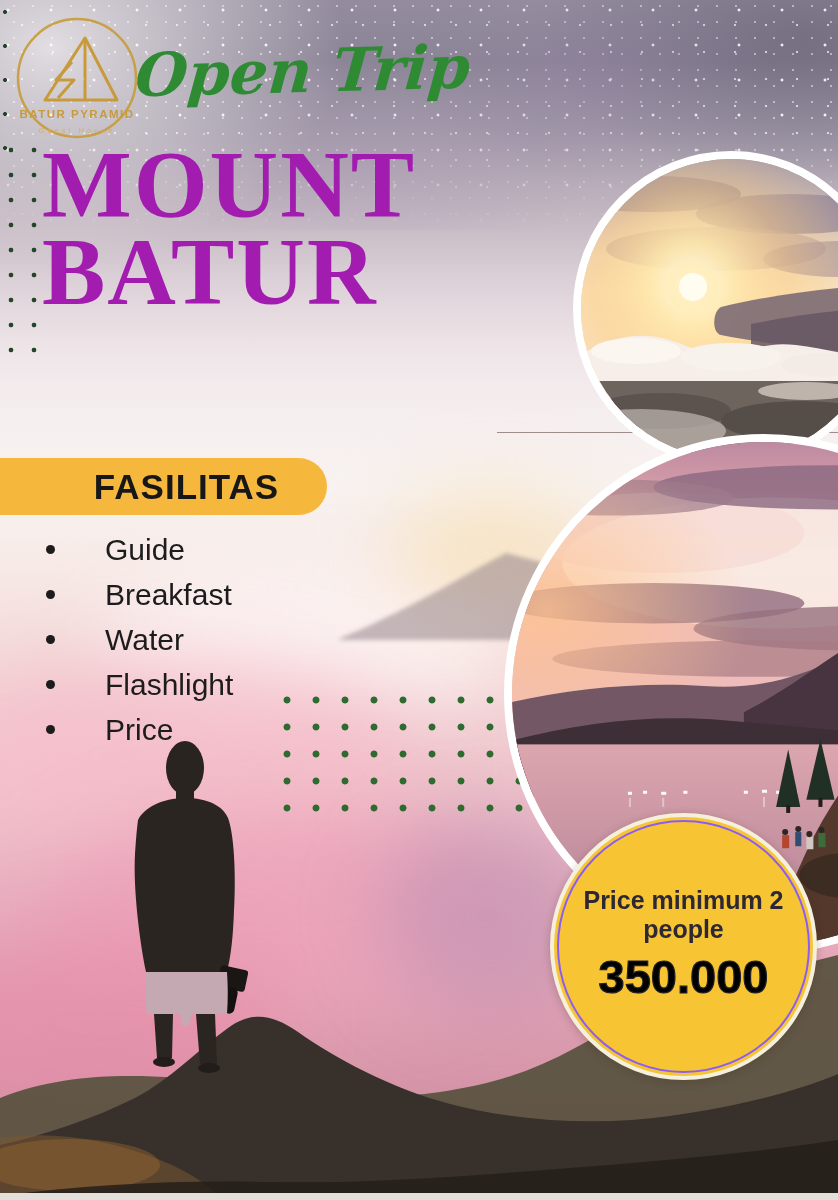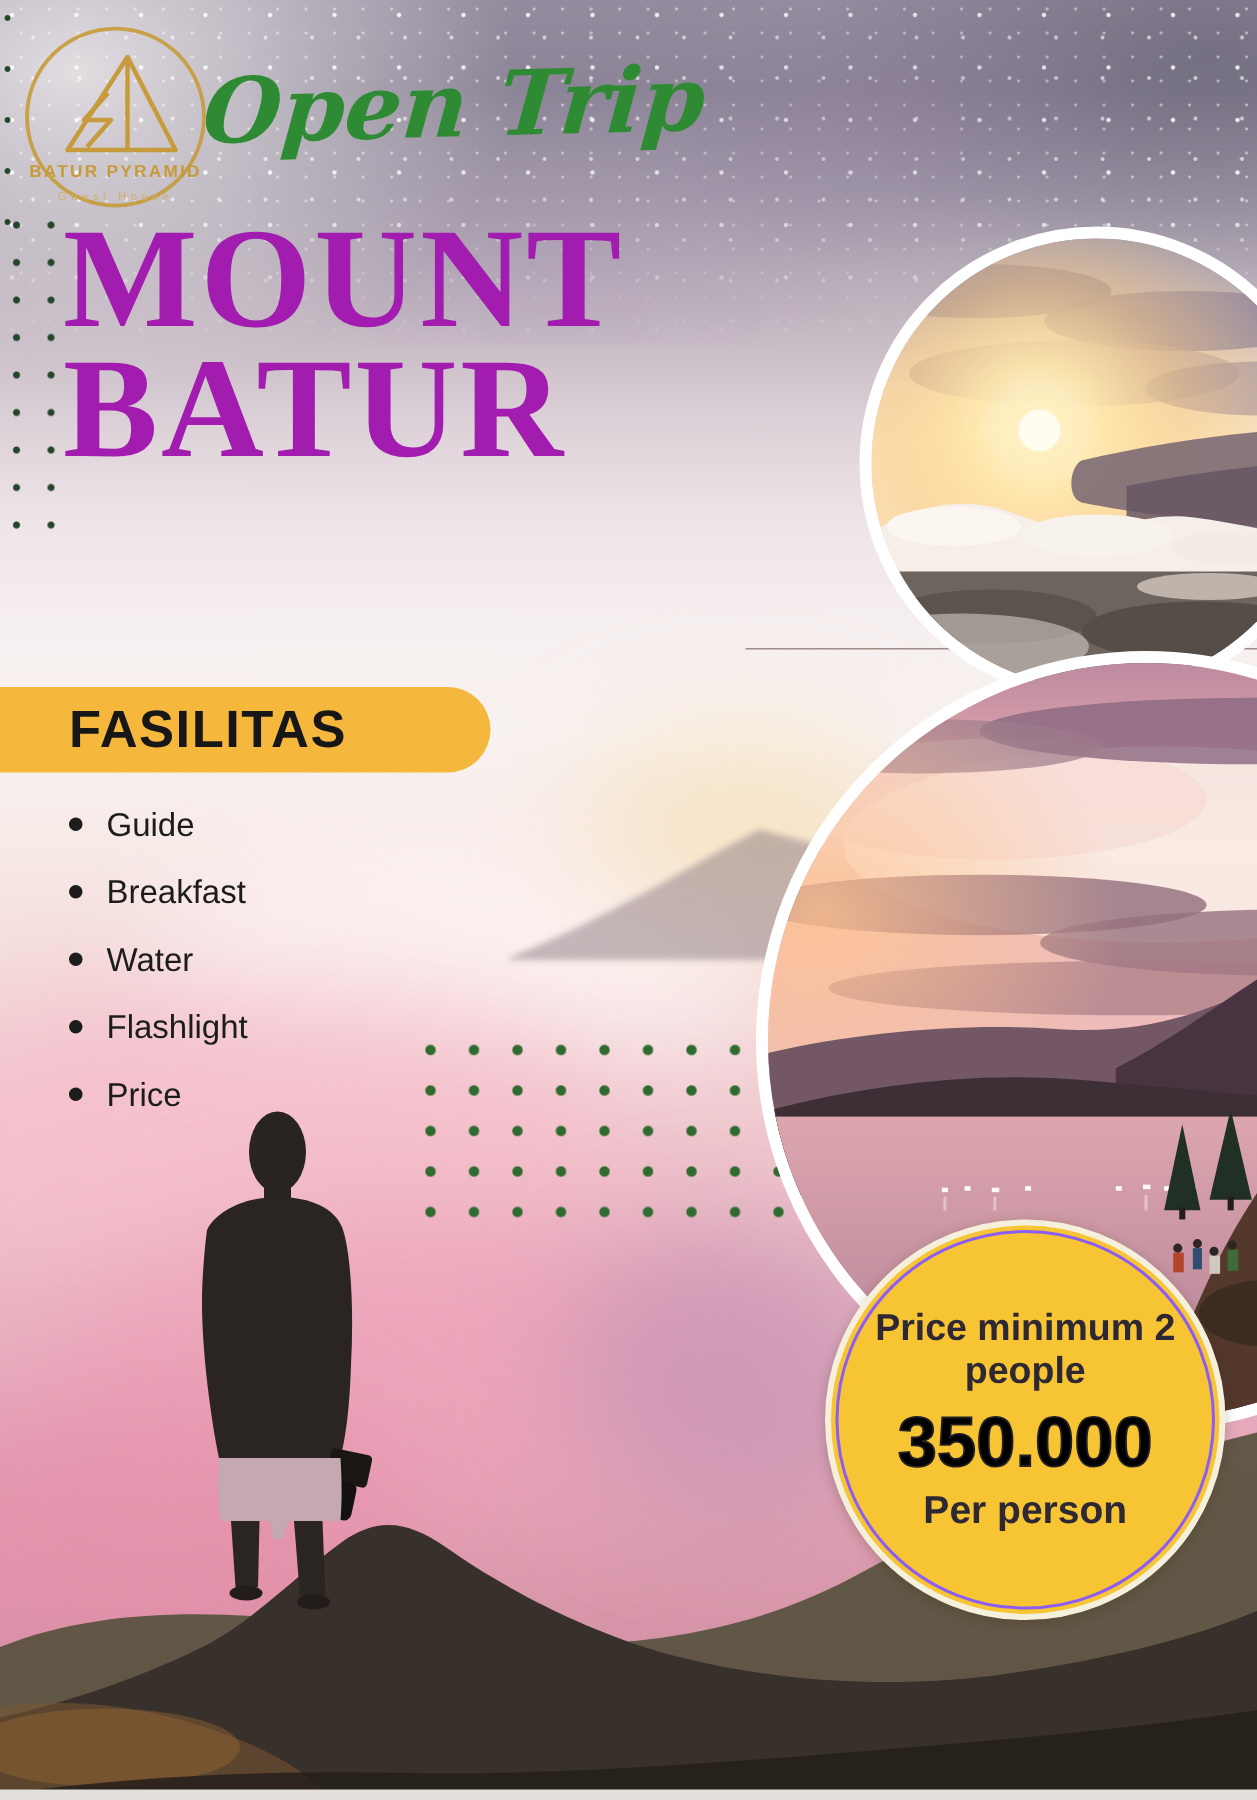--- a/index.html
+++ b/index.html
@@ -68,7 +68,7 @@
     font-weight:700;font-size:95px;line-height:.92;color:#a21caf;letter-spacing:2px;}
   
   .fas-pill{left:0;top:458px;width:327px;height:57px;background:#f6b83c;z-index:8;
-    border-radius:0 29px 29px 0;display:flex;align-items:center;justify-content:flex-start;
+    border-radius:0 29px 29px 0;display:flex;align-items:center;justify-content:center;
     padding-left:46px;box-sizing:border-box;}
   .fas-text{font-size:35px;font-weight:700;letter-spacing:1px;color:#171717;}
   .fac-list{left:46px;top:527px;z-index:8;list-style:none;margin:0;padding:0;}

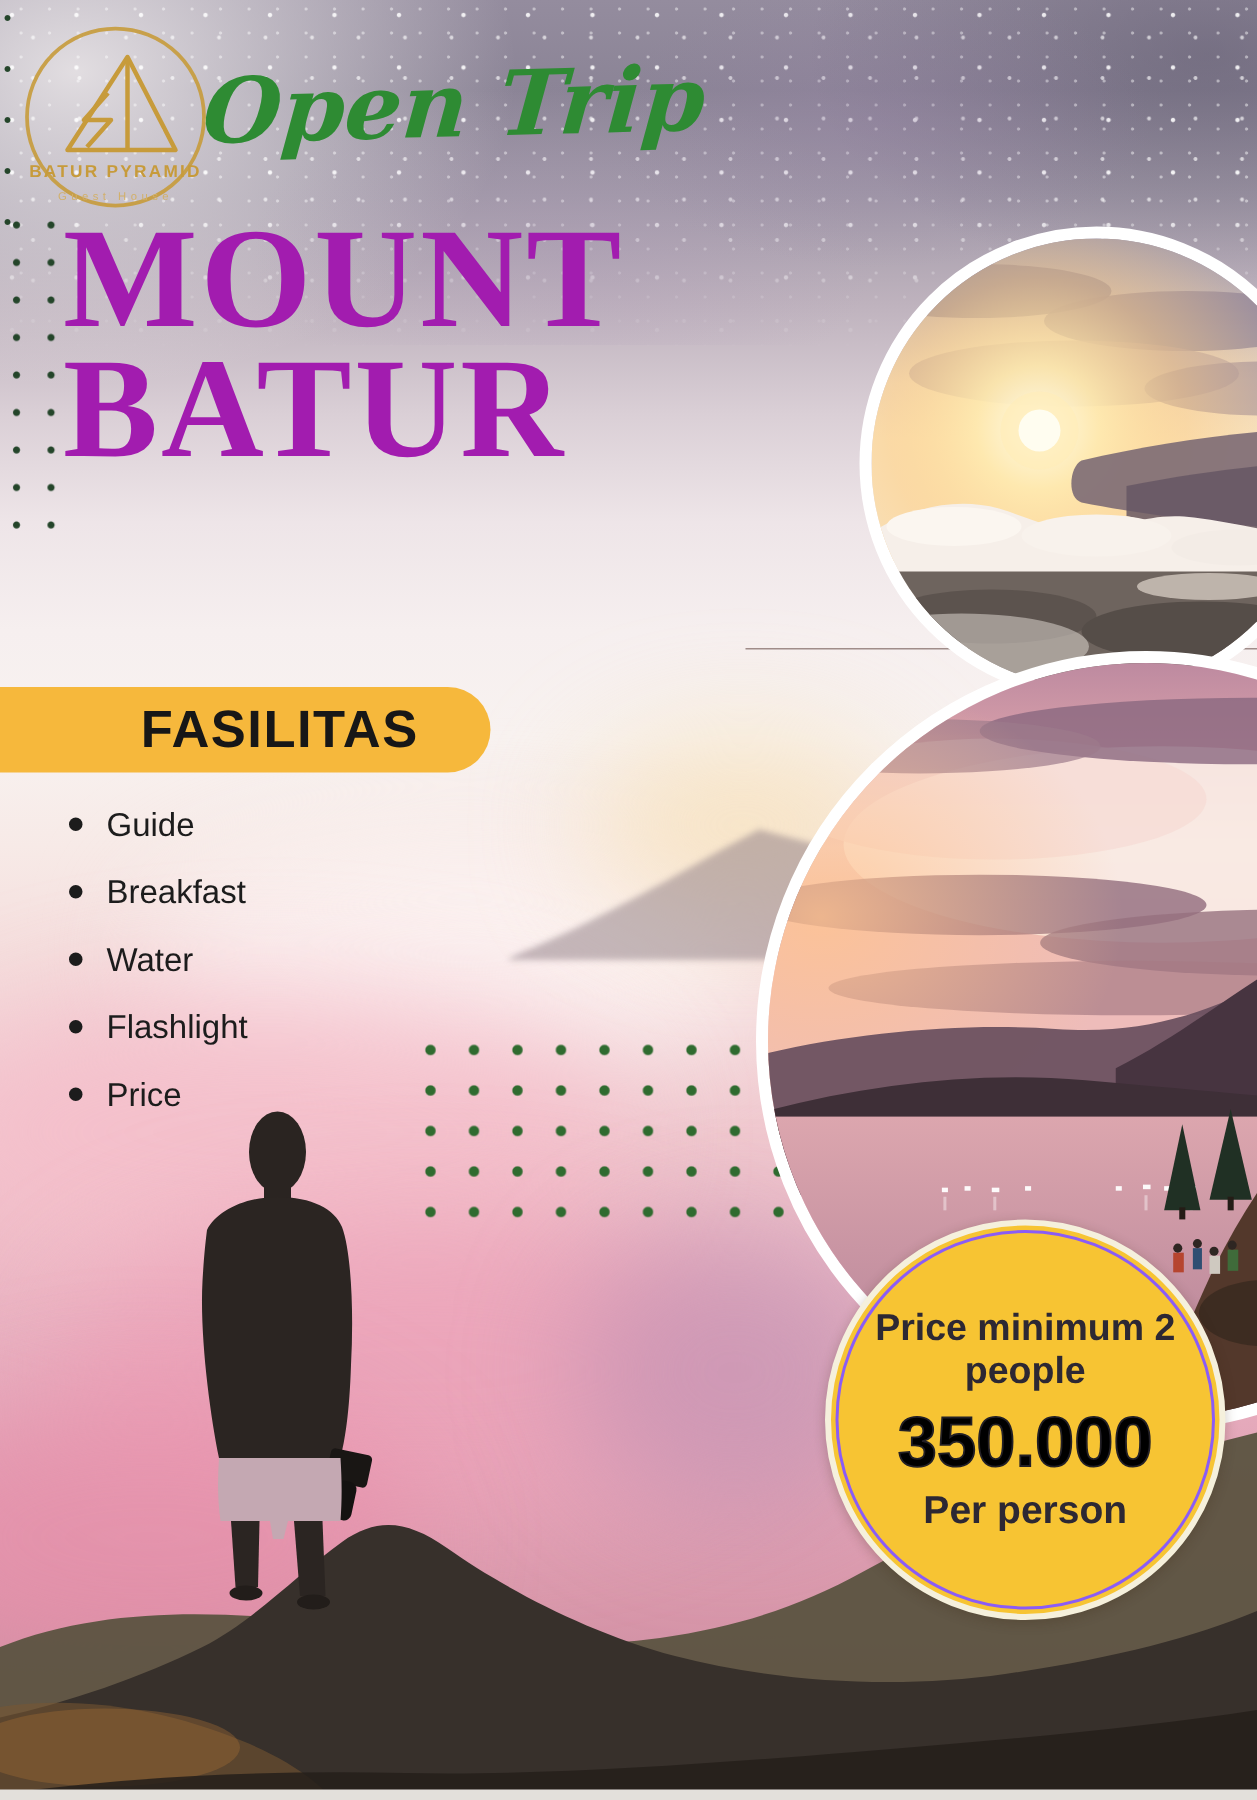--- a/index.html
+++ b/index.html
@@ -72,7 +72,7 @@
     padding-left:46px;box-sizing:border-box;}
   .fas-text{font-size:35px;font-weight:700;letter-spacing:1px;color:#171717;}
   .fac-list{left:46px;top:527px;z-index:8;list-style:none;margin:0;padding:0;}
-  .fac-list li{display:flex;align-items:center;height:45px;font-size:22px;color:#1c1c1c;}
+  .fac-list li{display:flex;align-items:center;height:45px;font-size:30px;color:#1c1c1c;gap:34px;}
   .bullet{width:9px;height:9px;border-radius:50%;background:#1c1c1c;margin-right:16px;flex:0 0 auto;}
   
   .price{left:550px;top:813px;width:259px;height:259px;border:4px solid #f5f0dc;

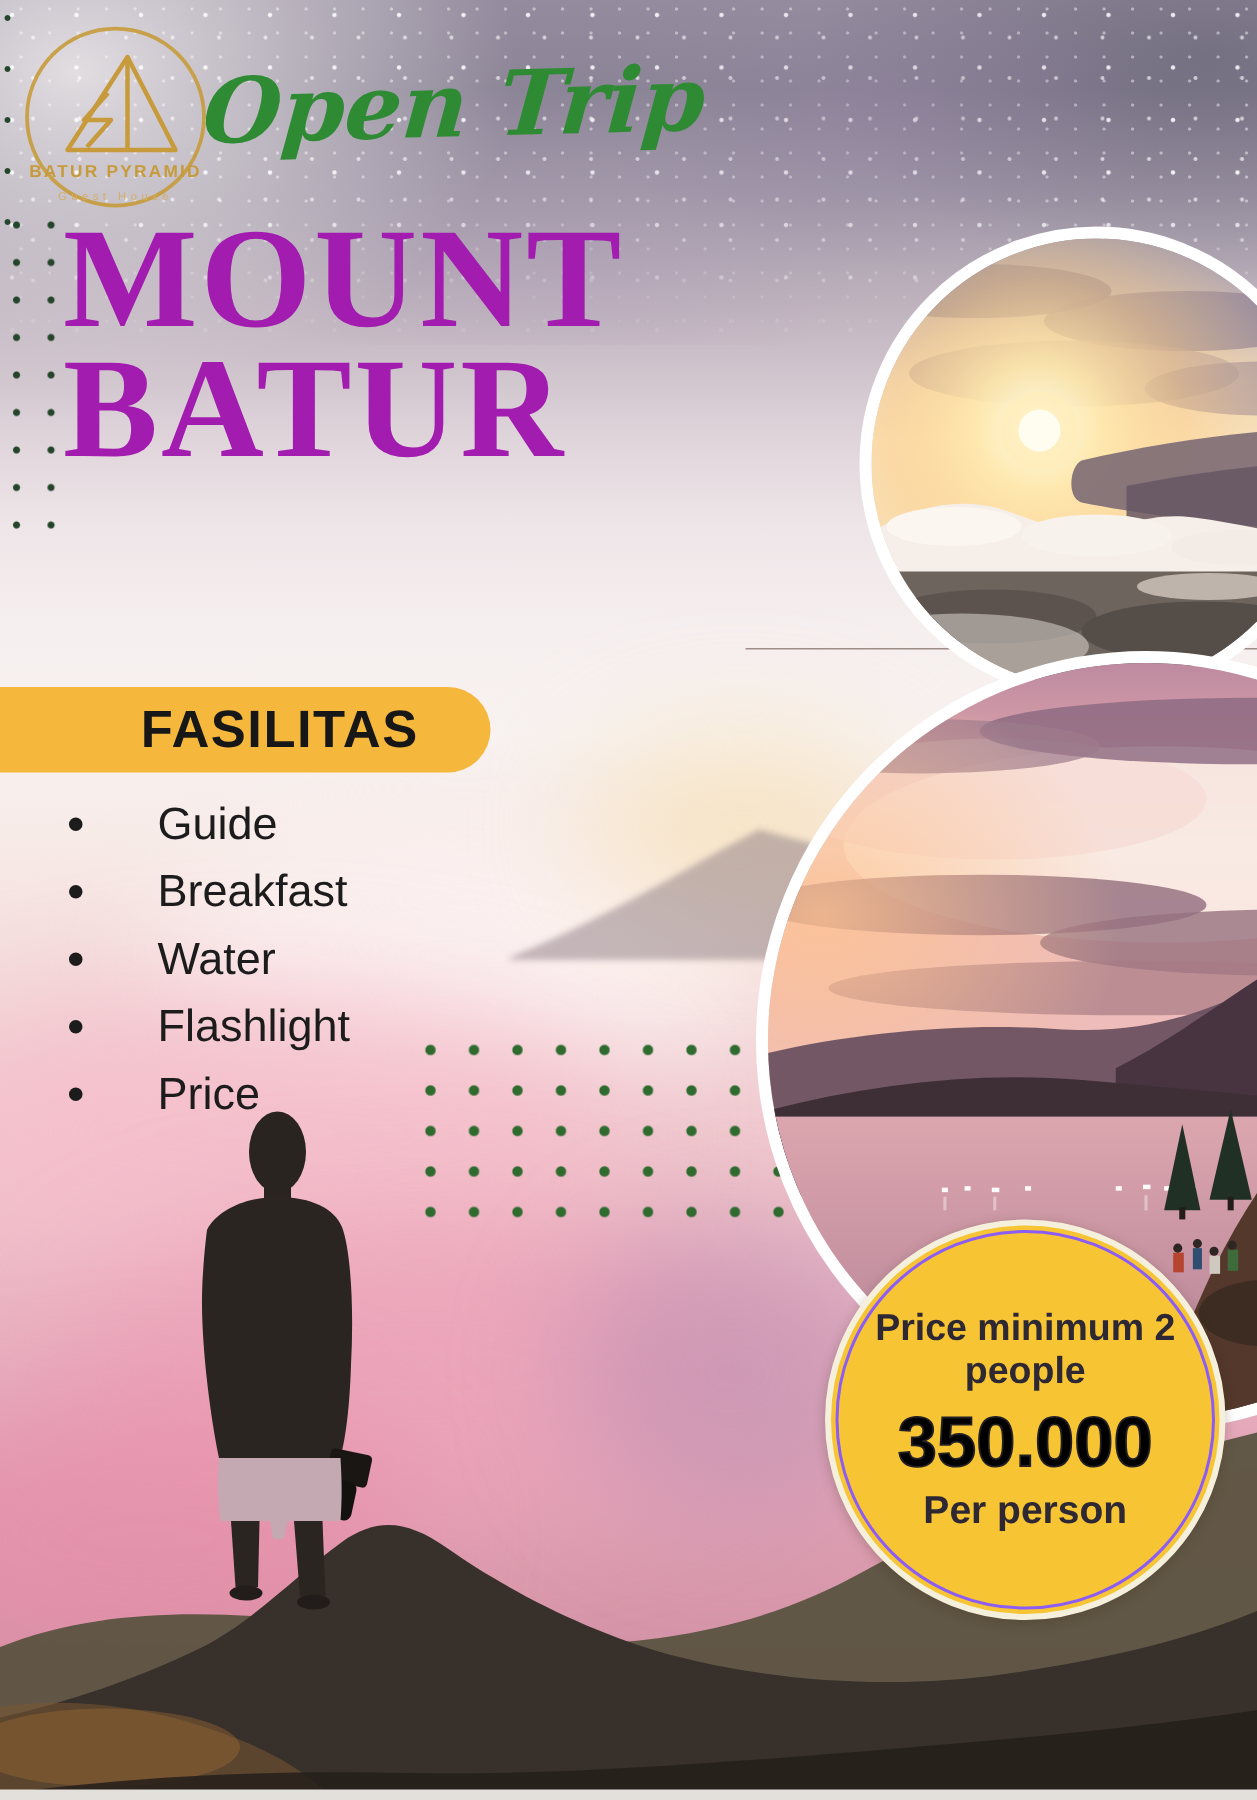--- a/index.html
+++ b/index.html
@@ -317,7 +317,6 @@
       <div class="price-line1">Price minimum 2</div>
       <div class="price-line2">people</div>
       <div class="price-amount">350.000</div>
-      <div class="price-unit">Per person</div>
     </div>
   </div>
 

